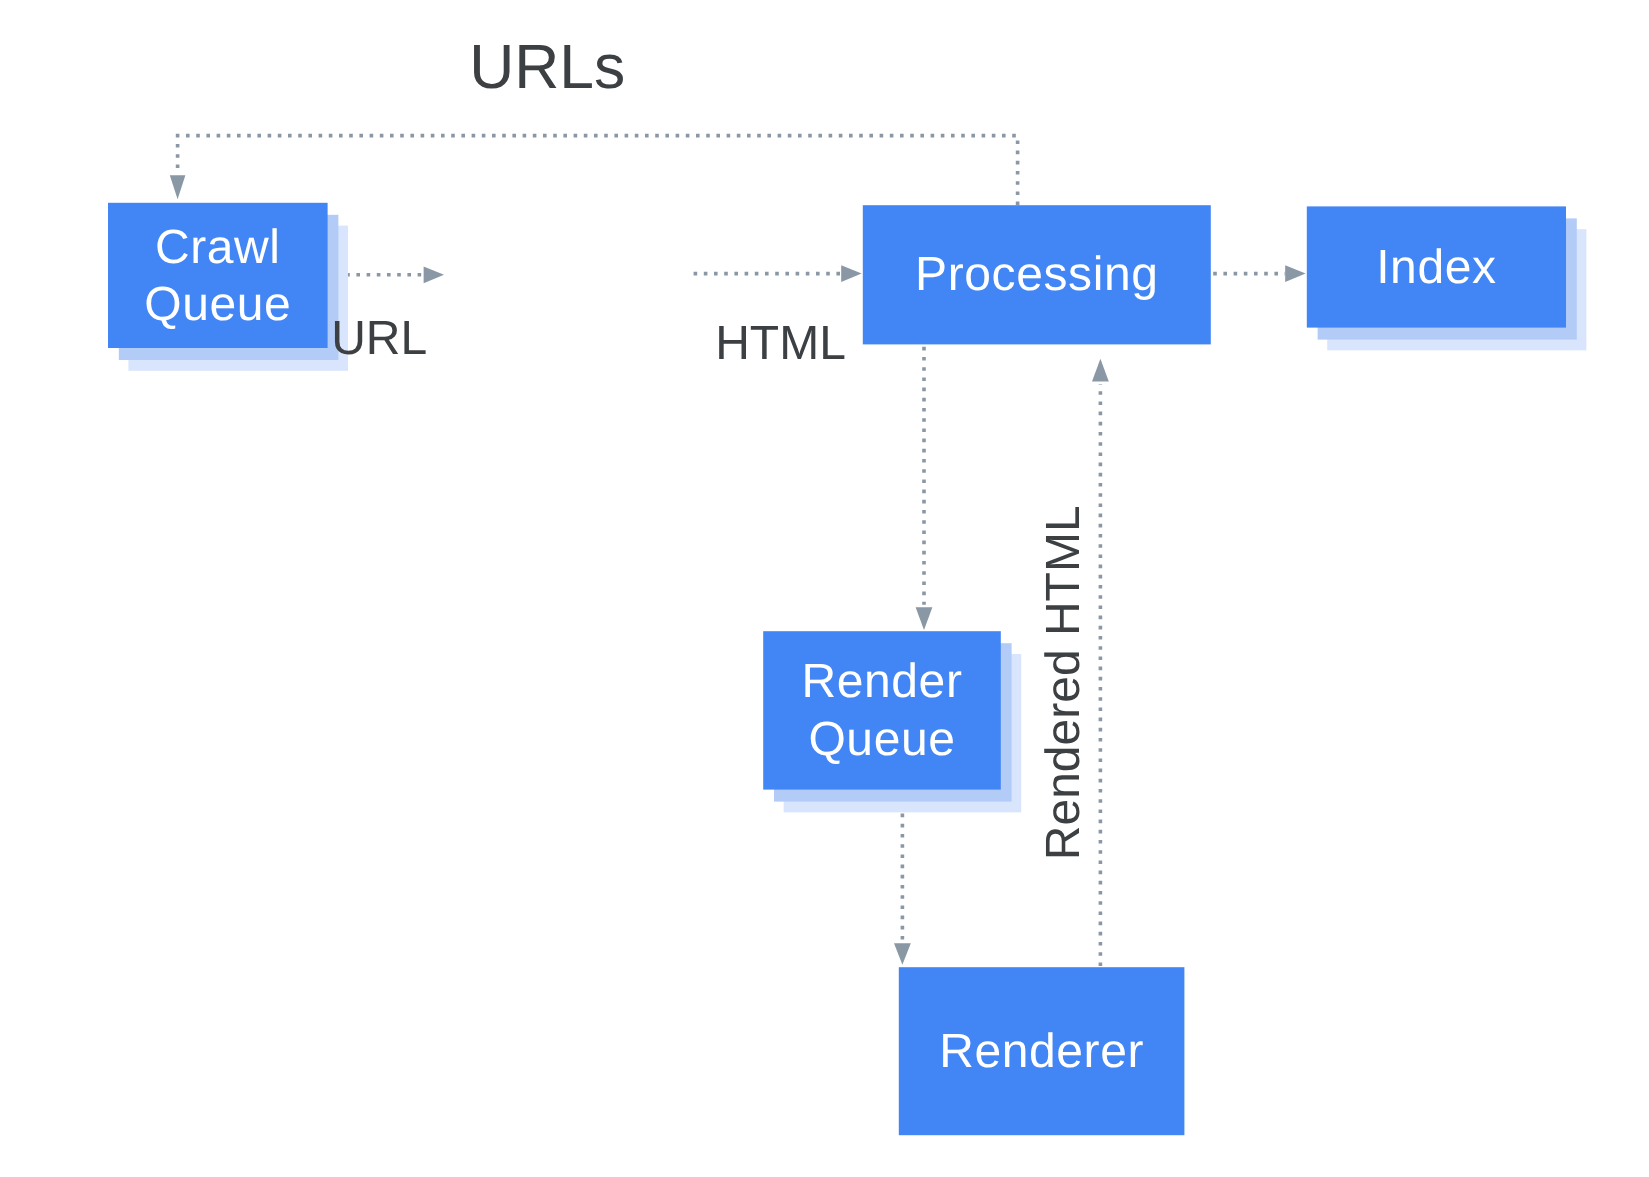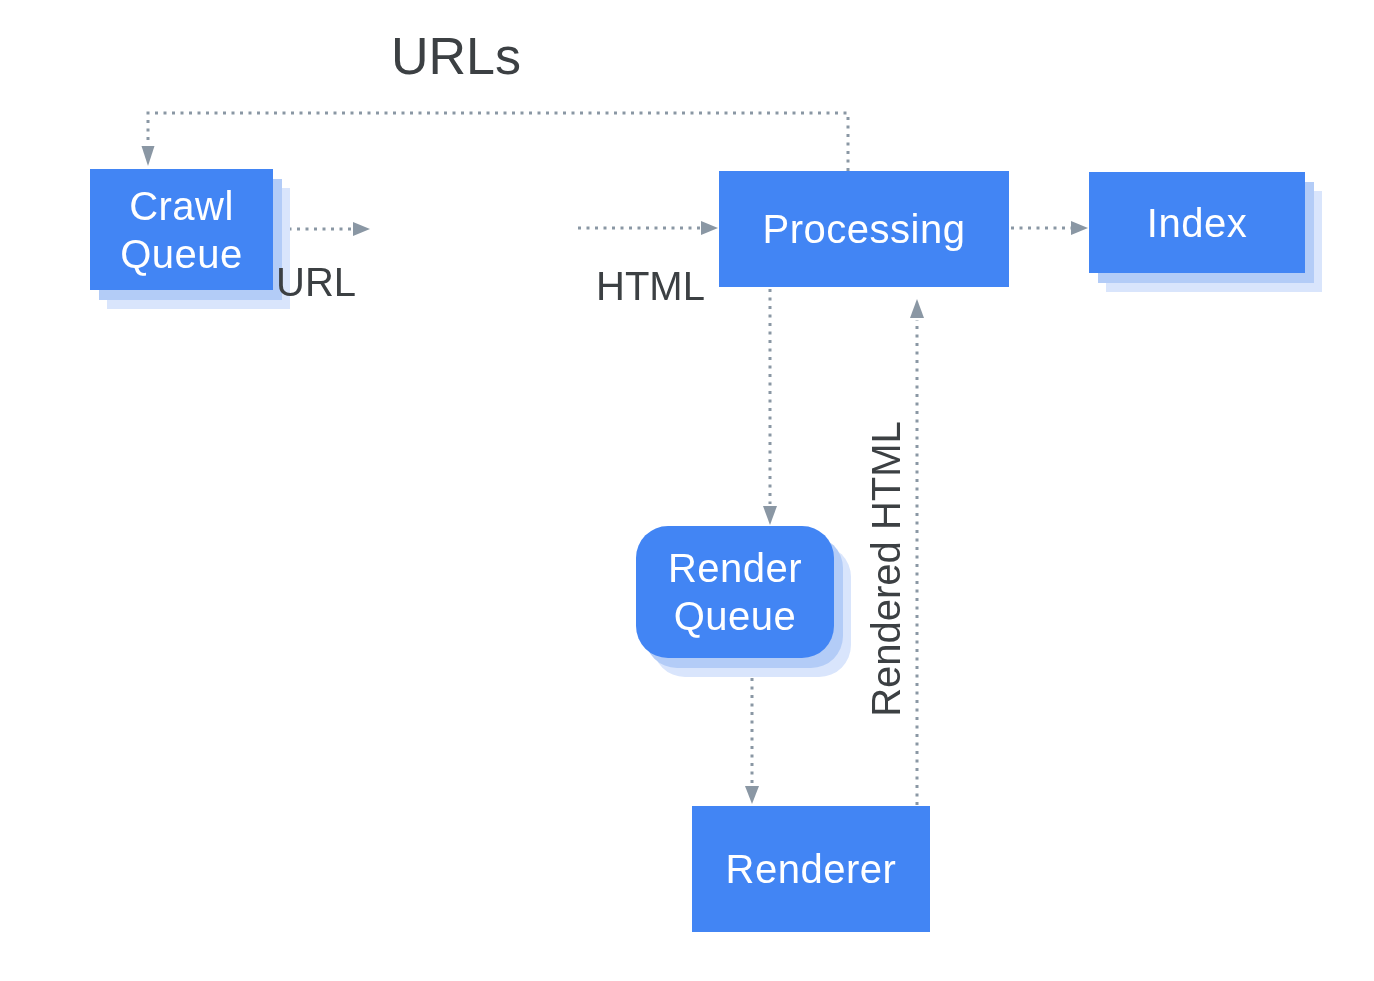--- a/index.html
+++ b/index.html
@@ -42,7 +42,7 @@
   .node-crawler      { left: 372px;  top: 171px; width: 205px; height: 114px; }
   .node-processing   { left: 719px;  top: 171px; width: 290px; height: 116px; }
   .node-index        { left: 1089px; top: 172px; width: 216px; height: 101px; }
-  .node-render-queue { left: 636px;  top: 526px; width: 198px; height: 132px; border-radius: 32px; }
+  .node-render-queue { left: 636px;  top: 526px; width: 198px; height: 132px; }
   .node-renderer     { left: 692px;  top: 806px; width: 238px; height: 126px; }
 
   .edge-label {

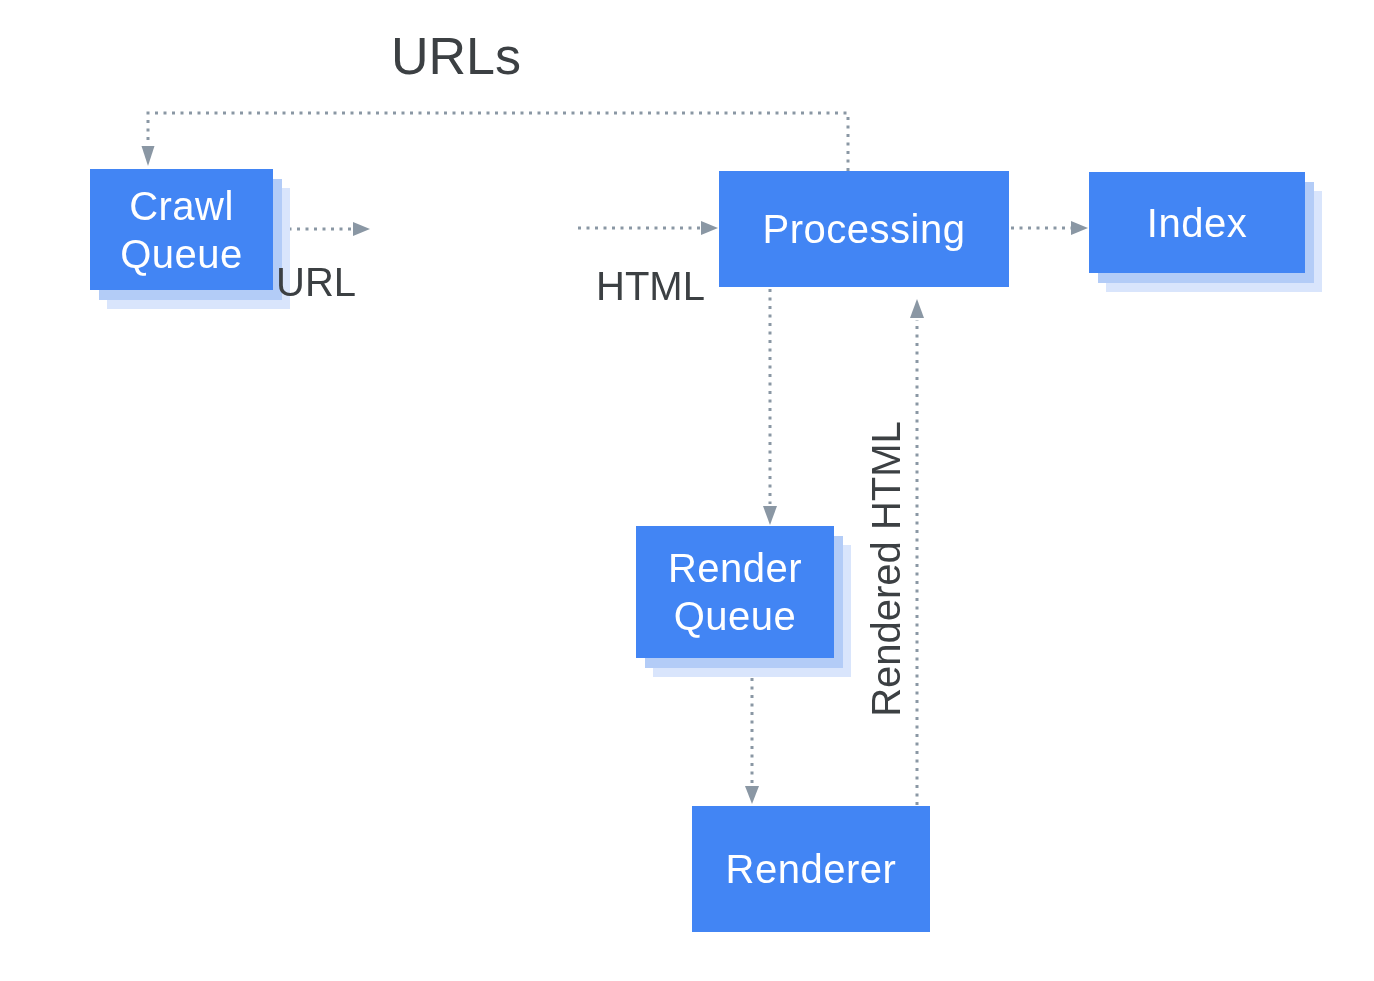--- a/index.html
+++ b/index.html
@@ -43,7 +43,7 @@
   .node-processing   { left: 719px;  top: 171px; width: 290px; height: 116px; }
   .node-index        { left: 1089px; top: 172px; width: 216px; height: 101px; }
   .node-render-queue { left: 636px;  top: 526px; width: 198px; height: 132px; }
-  .node-renderer     { left: 692px;  top: 806px; width: 238px; height: 126px; }
+  .node-renderer     { left: 749px;  top: 806px; width: 238px; height: 140px; }
 
   .edge-label {
     position: absolute;

